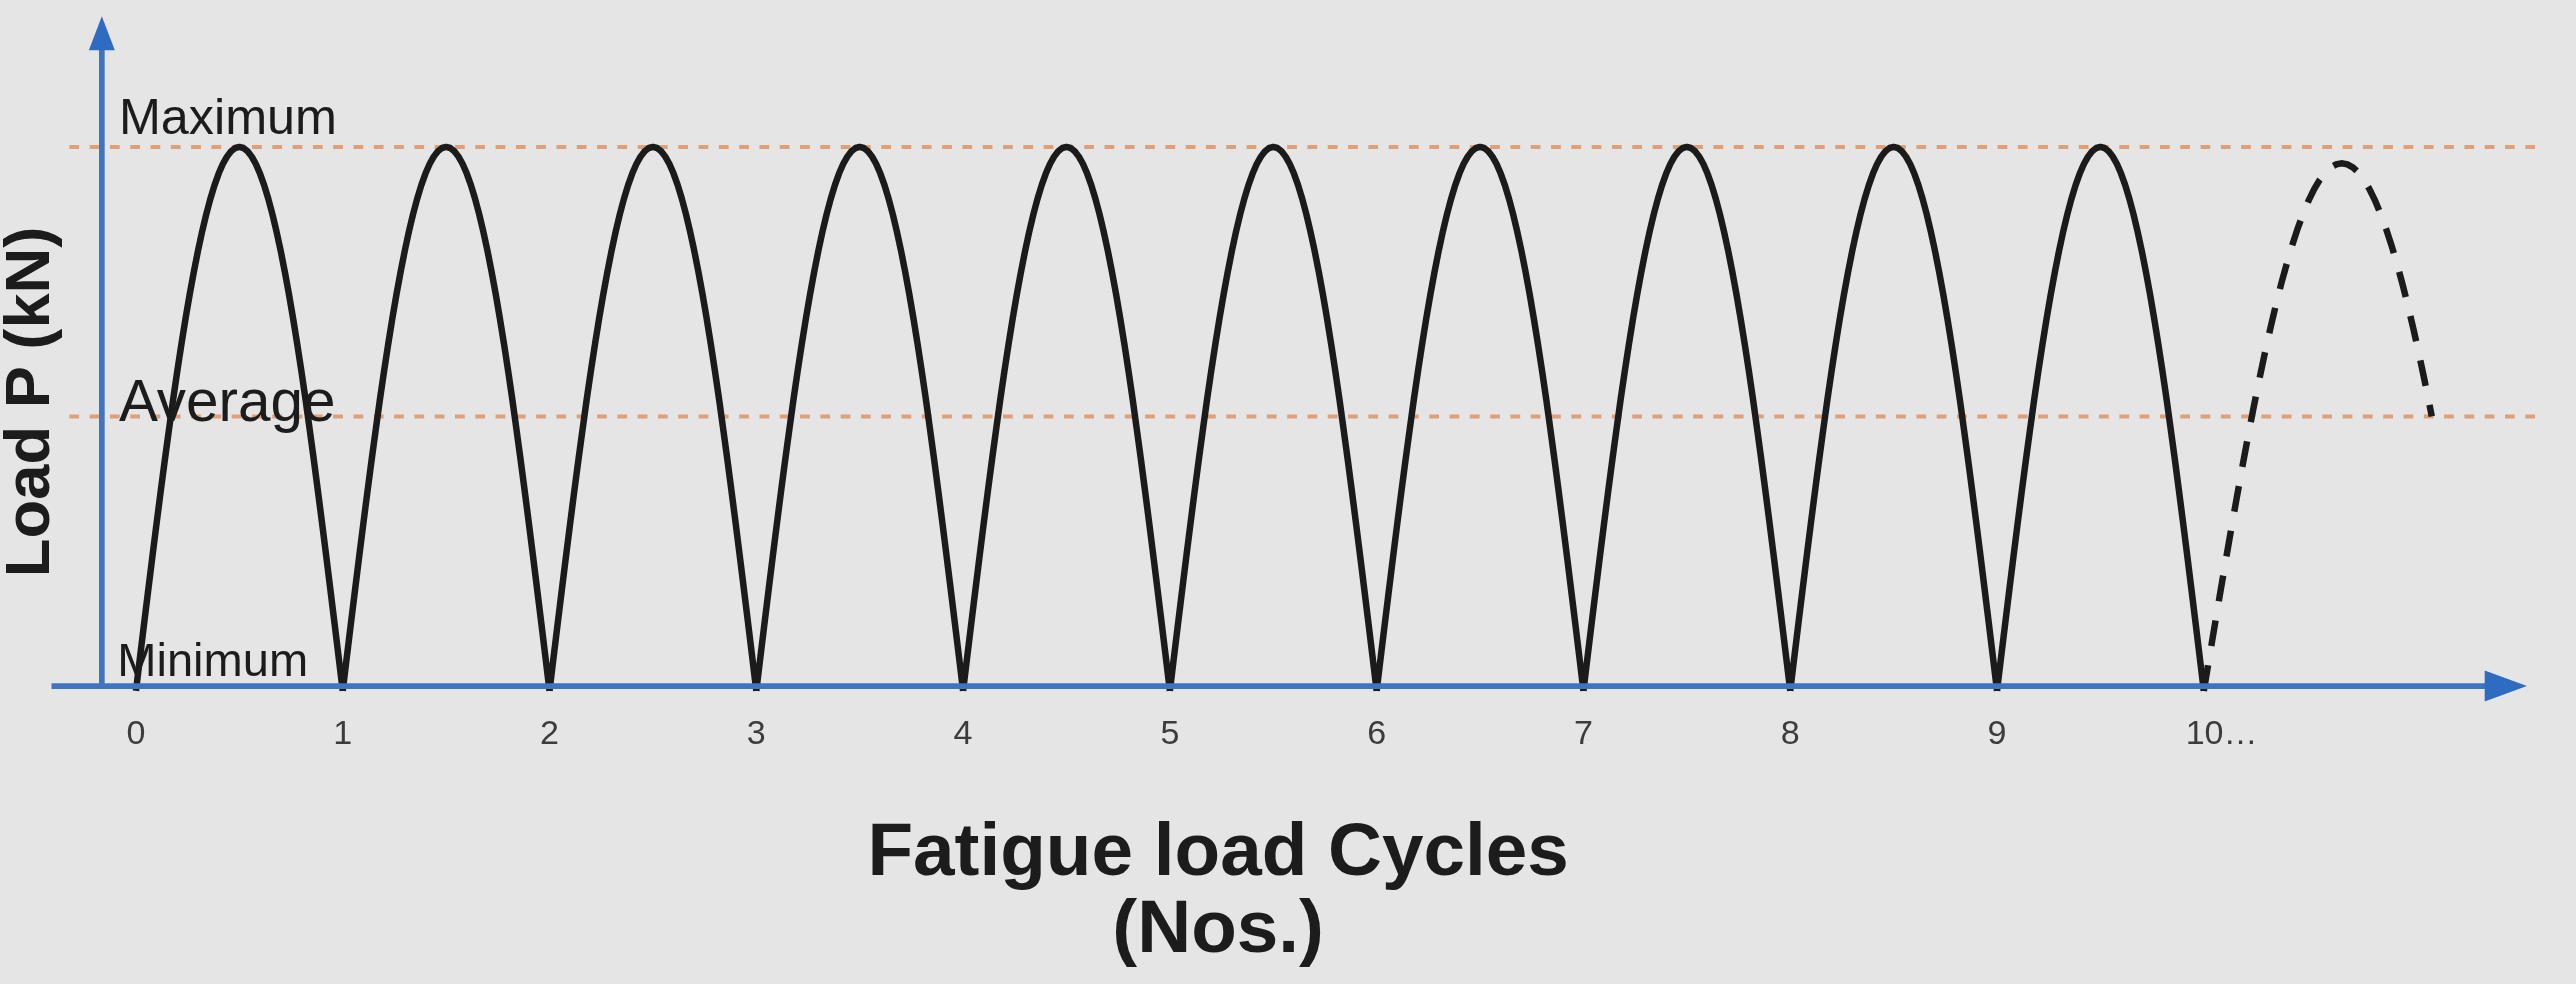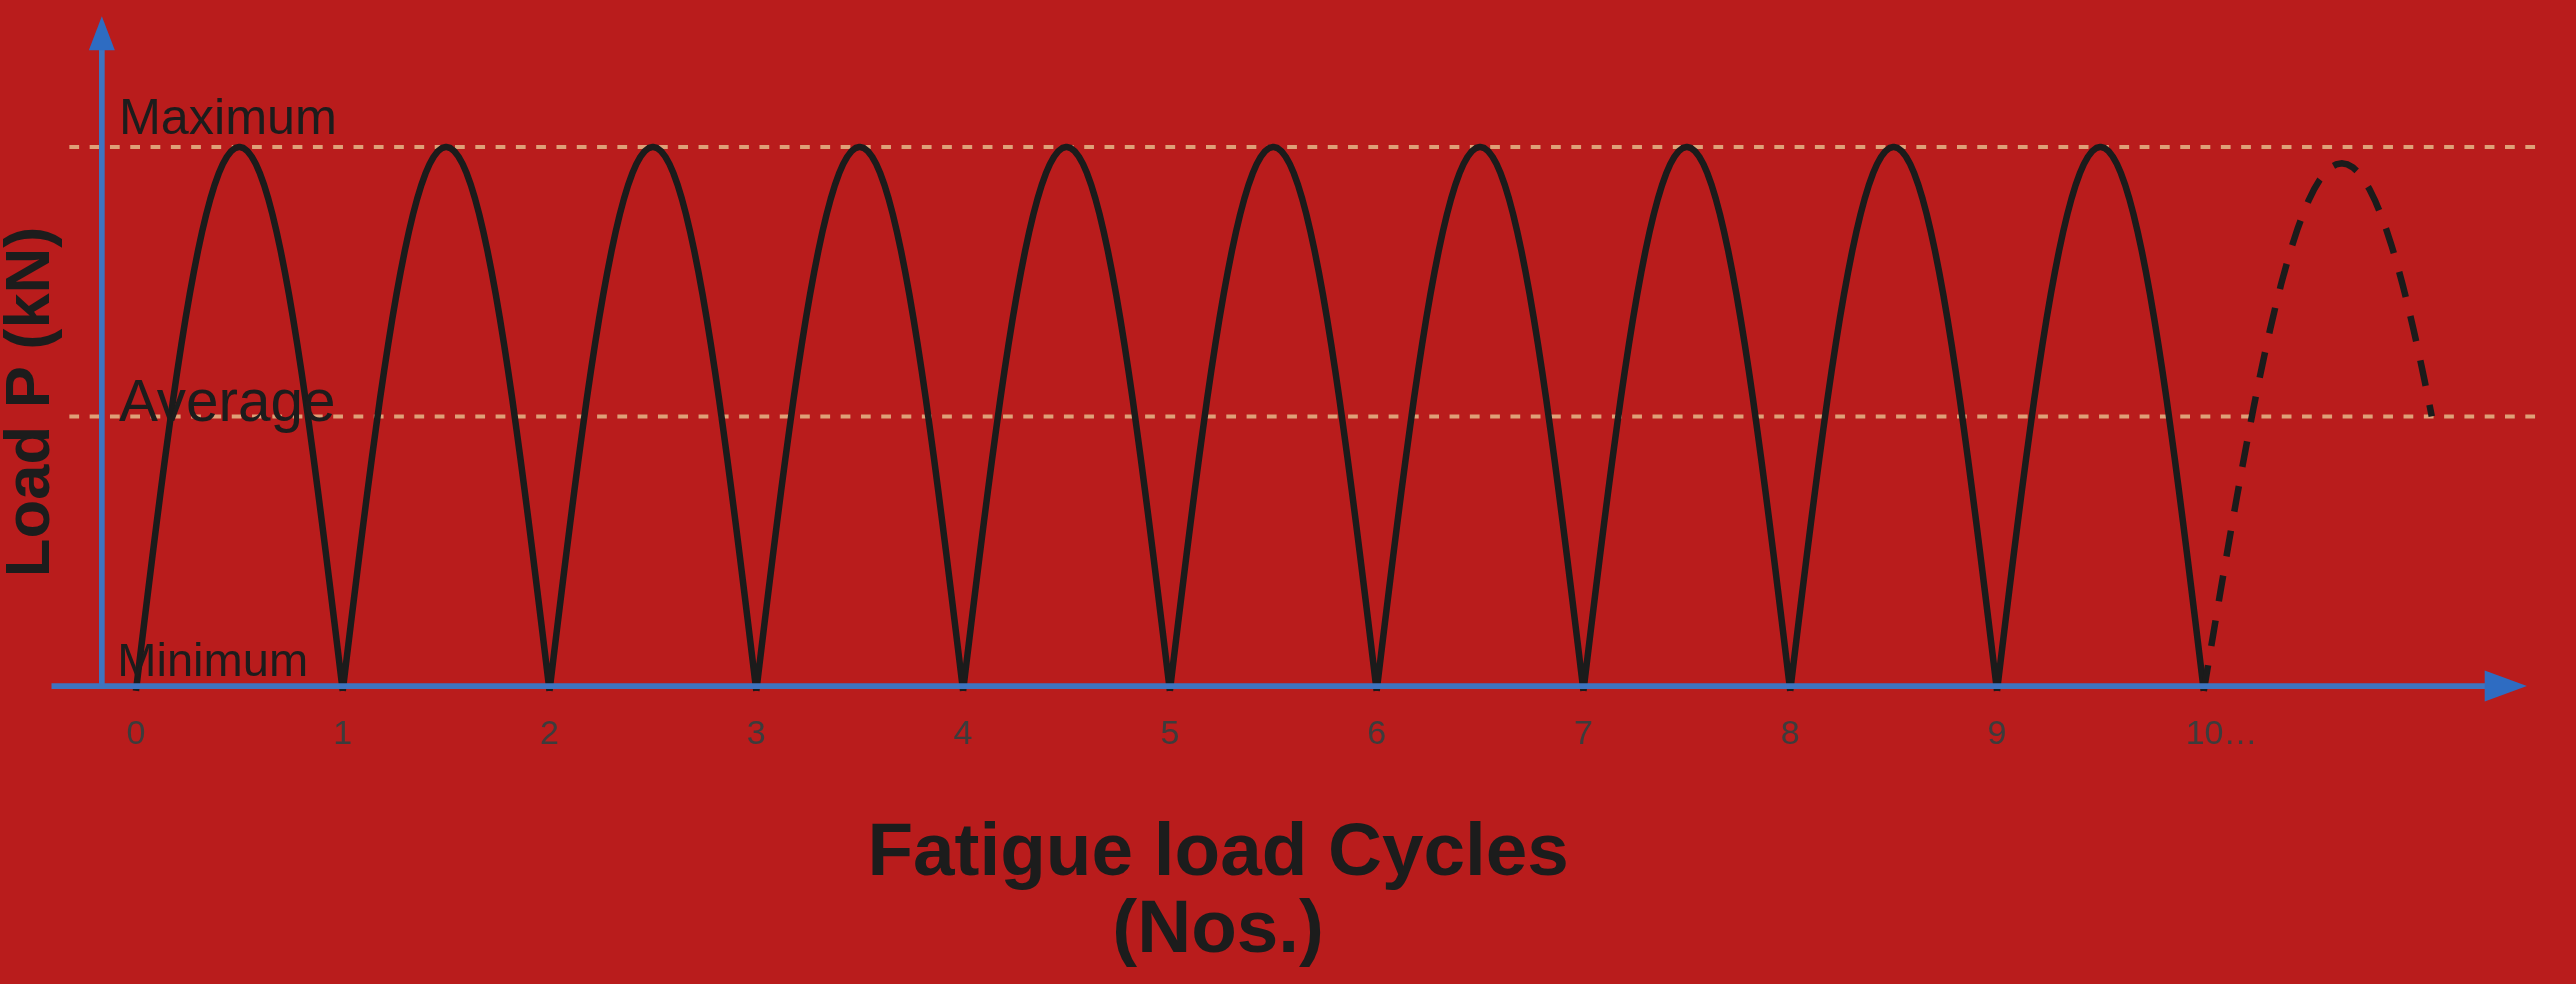--- a/index.html
+++ b/index.html
@@ -6,7 +6,7 @@
   .stage{
     position:relative;
     width:2576px;height:984px;
-    background:#b91c1c;
+    background:#e5e5e5;
     font-family:"Liberation Sans", sans-serif;
     overflow:hidden;
   }

